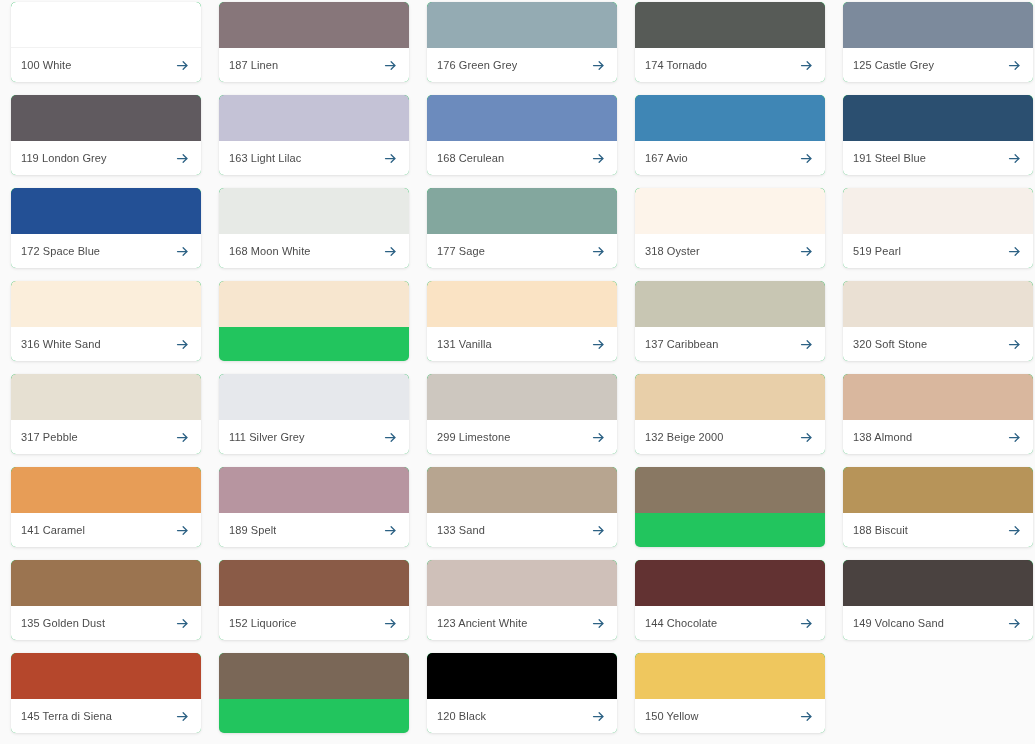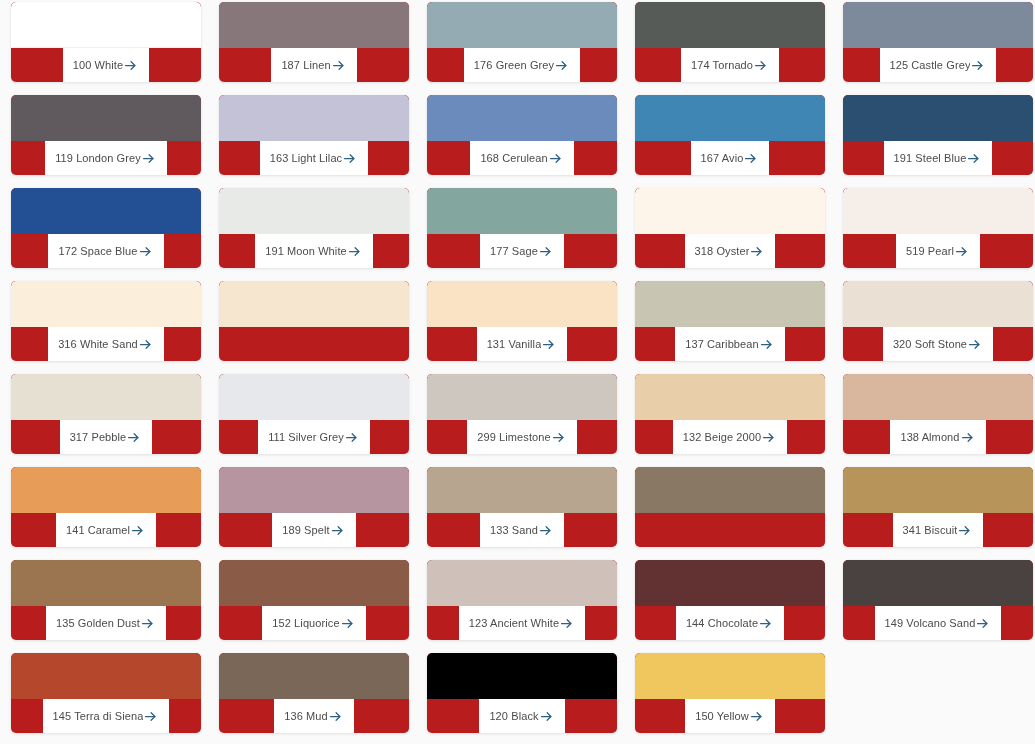--- a/index.html
+++ b/index.html
@@ -24,14 +24,13 @@
   .swatch-card {
     width: 190px;
     height: 80px;
-    background: #b91c1c;
+    background: #22c55e;
     border-radius: 5px;
     box-shadow: 0 1px 3px rgba(0,0,0,0.10), 0 0 1px rgba(0,0,0,0.08);
     overflow: hidden;
     display: flex;
     flex-direction: column;
     cursor: pointer;
-    align-items: center;
   }
 
   .swatch-color {

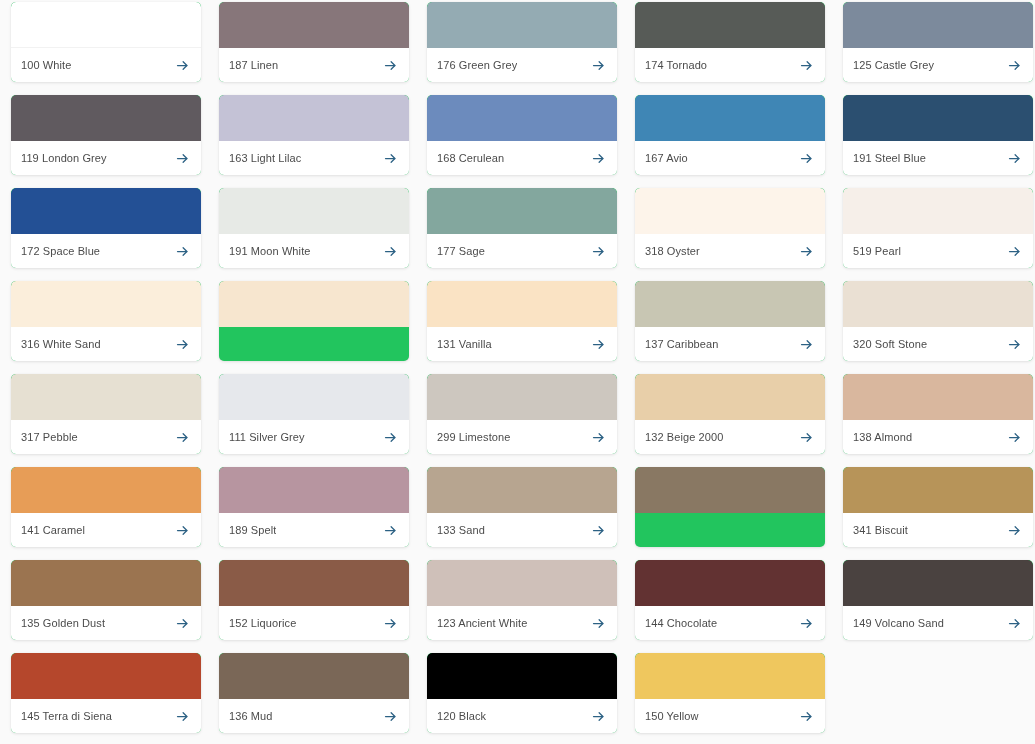--- a/index.html
+++ b/index.html
@@ -213,7 +213,7 @@
     <div class="swatch-card">
       <div class="swatch-color" style="background: rgb(231, 234, 230);"></div>
       <div class="swatch-footer">
-        <span class="swatch-label">191 Moon White</span>
+        <span class="swatch-label">168 Moon White</span>
         <span class="arrow-icon" style="color: rgb(44, 97, 132);">
           <svg viewBox="0 0 24 24" fill="none" stroke="currentColor" stroke-width="2" stroke-linecap="round" stroke-linejoin="round">
             <line x1="4" y1="12" x2="19" y2="12"></line>

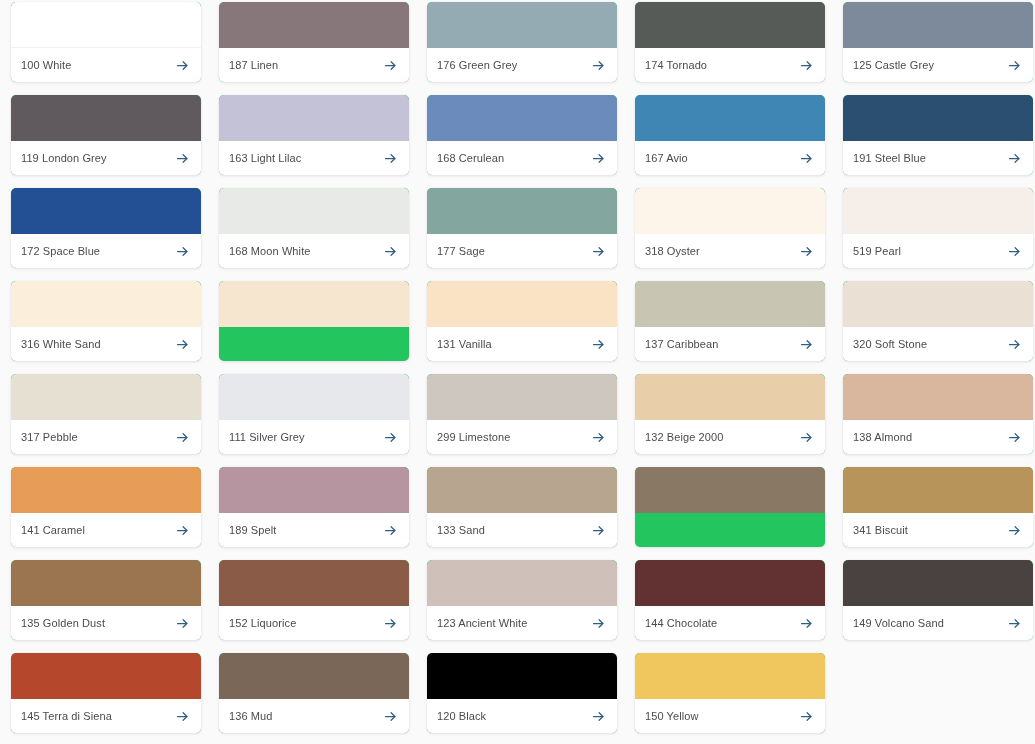--- a/index.html
+++ b/index.html
@@ -411,7 +411,7 @@
     <div class="swatch-card">
       <div class="swatch-color" style="background: rgb(183, 148, 89);"></div>
       <div class="swatch-footer">
-        <span class="swatch-label">341 Biscuit</span>
+        <span class="swatch-label">188 Biscuit</span>
         <span class="arrow-icon" style="color: rgb(44, 97, 132);">
           <svg viewBox="0 0 24 24" fill="none" stroke="currentColor" stroke-width="2" stroke-linecap="round" stroke-linejoin="round">
             <line x1="4" y1="12" x2="19" y2="12"></line>

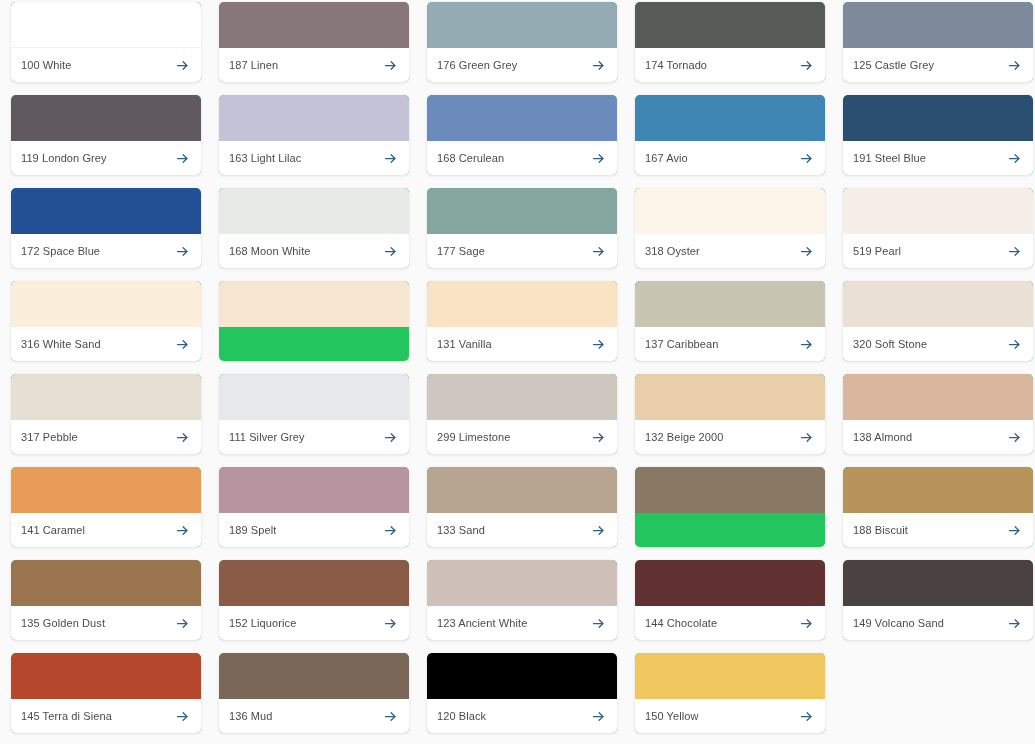--- a/index.html
+++ b/index.html
@@ -494,15 +494,6 @@
     </div>
     <div class="swatch-card">
       <div class="swatch-color" style="background: rgb(122, 103, 87);"></div>
-      <div class="swatch-footer">
-        <span class="swatch-label">136 Mud</span>
-        <span class="arrow-icon" style="color: rgb(44, 97, 132);">
-          <svg viewBox="0 0 24 24" fill="none" stroke="currentColor" stroke-width="2" stroke-linecap="round" stroke-linejoin="round">
-            <line x1="4" y1="12" x2="19" y2="12"></line>
-            <polyline points="13 6 19 12 13 18"></polyline>
-          </svg>
-        </span>
-      </div>
     </div>
     <div class="swatch-card">
       <div class="swatch-color" style="background: rgb(0, 0, 0);"></div>

